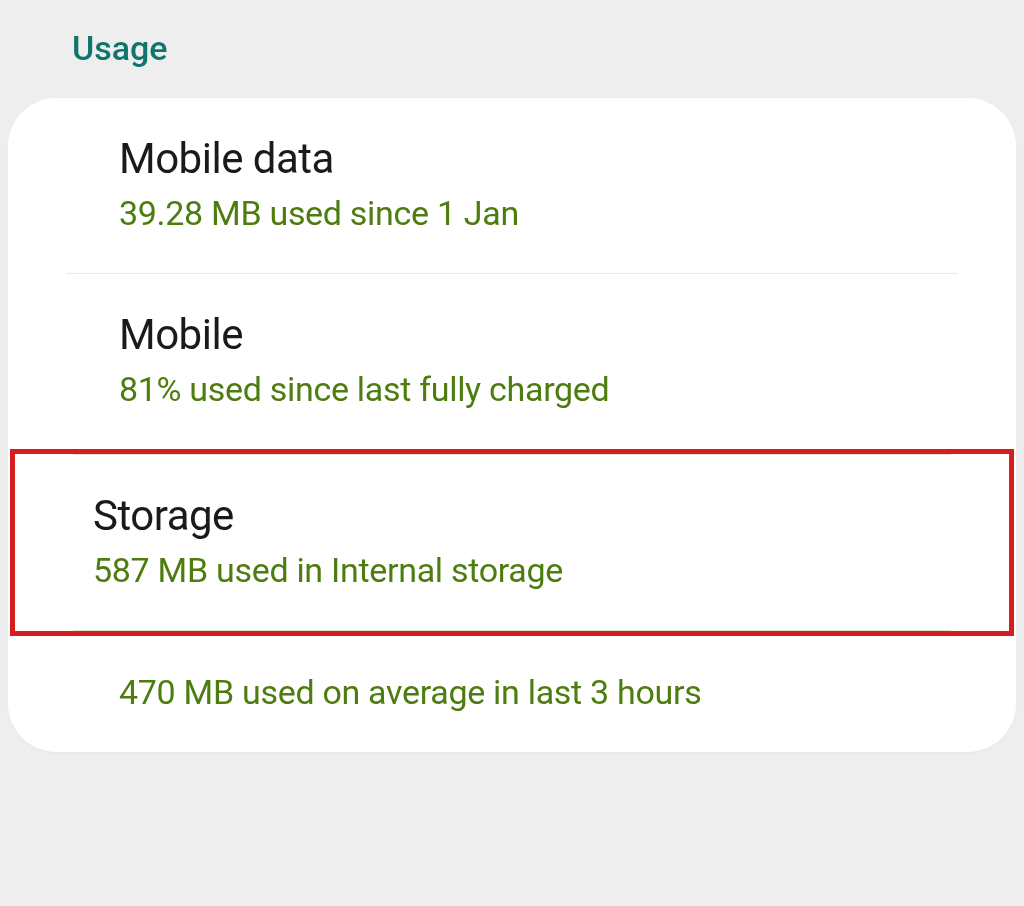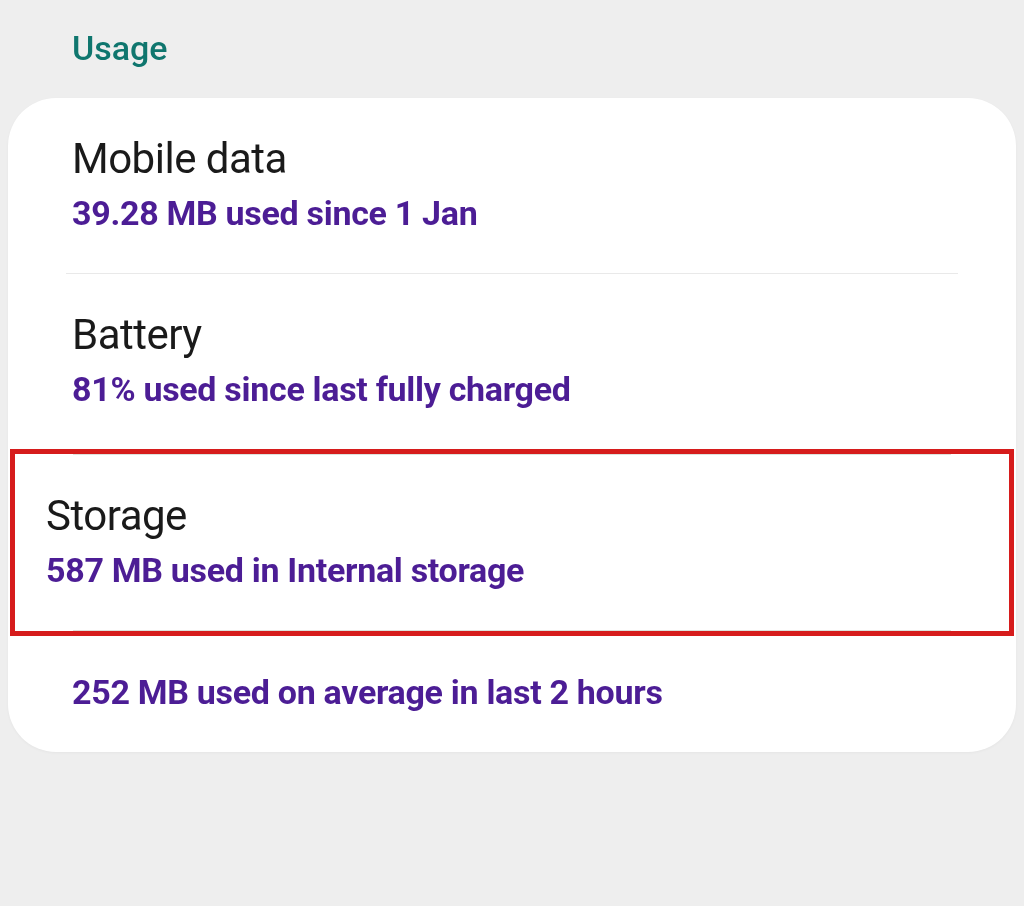--- a/index.html
+++ b/index.html
@@ -30,6 +30,7 @@
     .list-item {
       padding: 36px 64px 40px 64px;
       cursor: pointer;
+      margin-left: 47px;
     }
     .list-item-title {
       font-size: 42px;

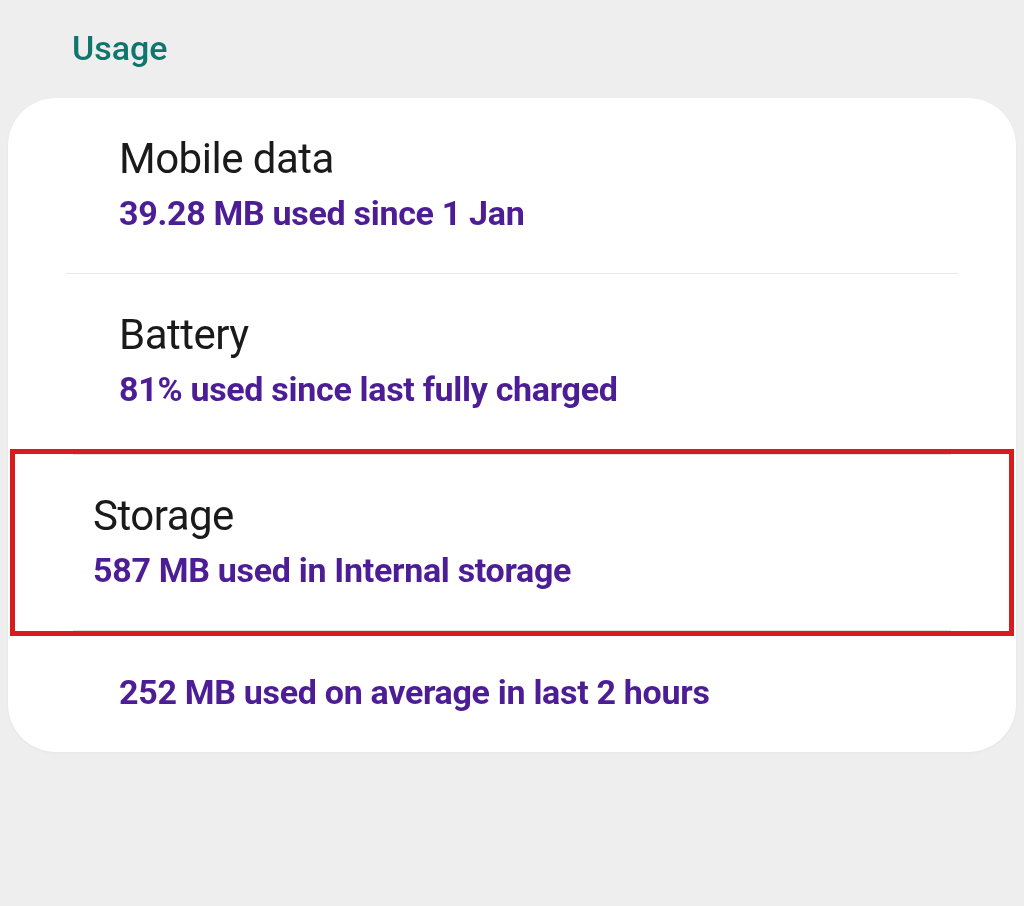--- a/index.html
+++ b/index.html
@@ -41,8 +41,8 @@
     }
     .list-item-subtitle {
       font-size: 34px;
-      font-weight: 700;
-      color: #4c1d95;
+      font-weight: 400;
+      color: #4d7c0f;
       letter-spacing: -0.3px;
     }
     .divider {

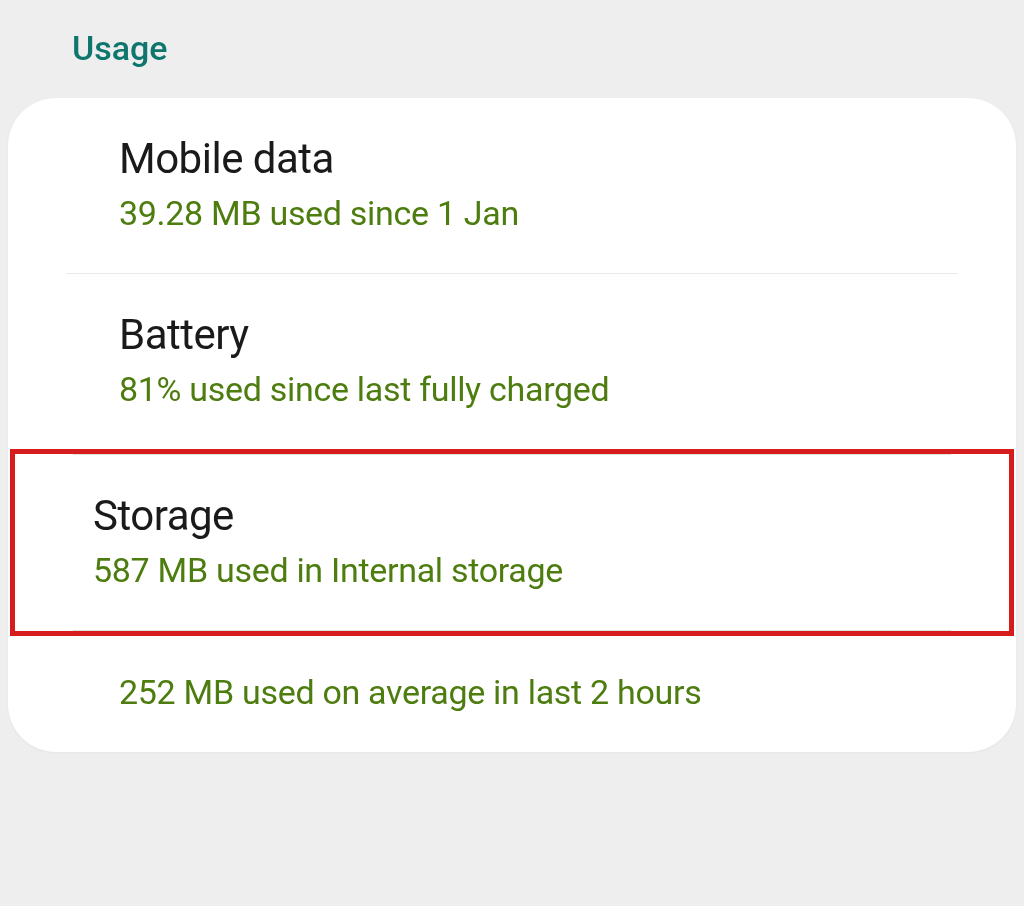--- a/index.html
+++ b/index.html
@@ -77,7 +77,7 @@
   <div class="divider"></div>
 
   <div class="list-item">
-    <div class="list-item-title">Battery</div>
+    <div class="list-item-title">Mobile</div>
     <div class="list-item-subtitle">81% used since last fully charged</div>
   </div>
 

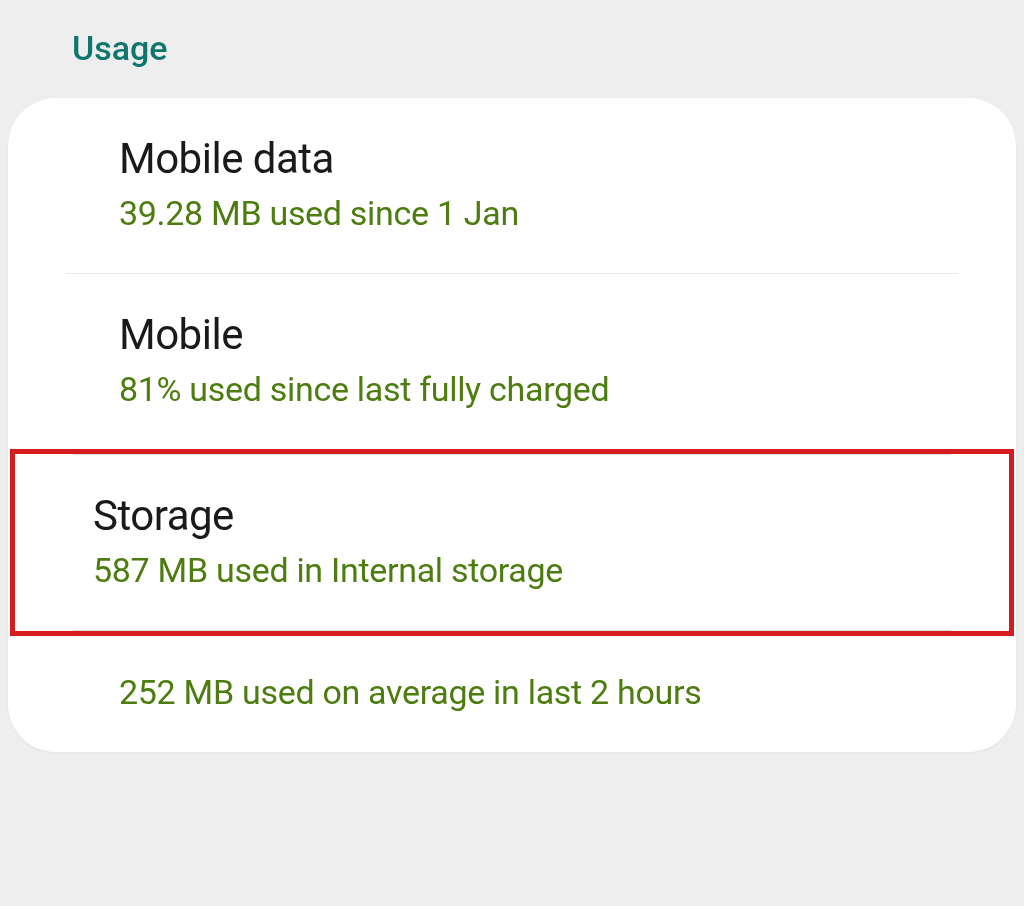--- a/index.html
+++ b/index.html
@@ -91,7 +91,7 @@
   </div>
 
   <div class="list-item">
-    <div class="list-item-subtitle">252 MB used on average in last 2 hours</div>
+    <div class="list-item-subtitle">470 MB used on average in last 3 hours</div>
   </div>
 
 </div>

